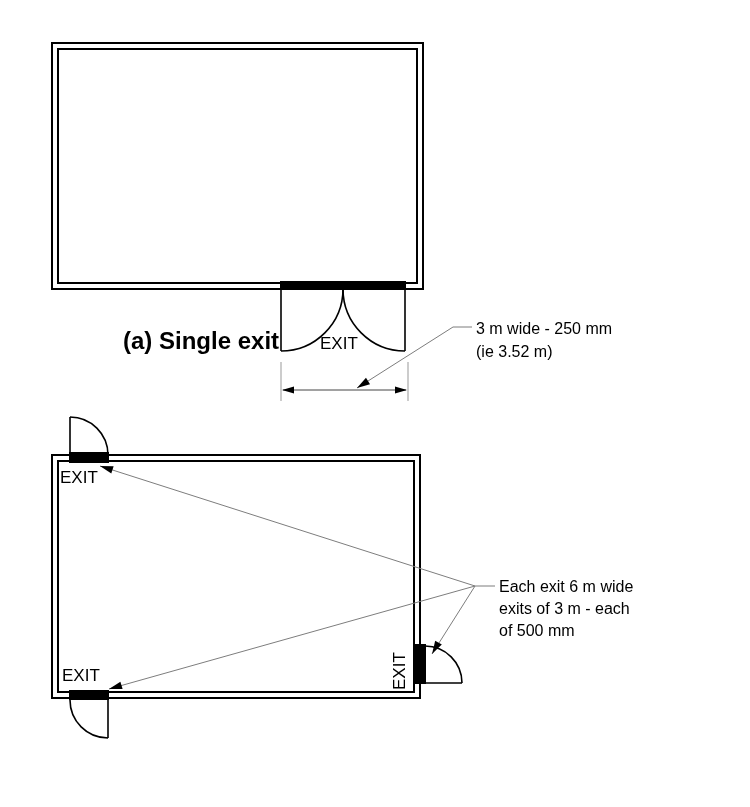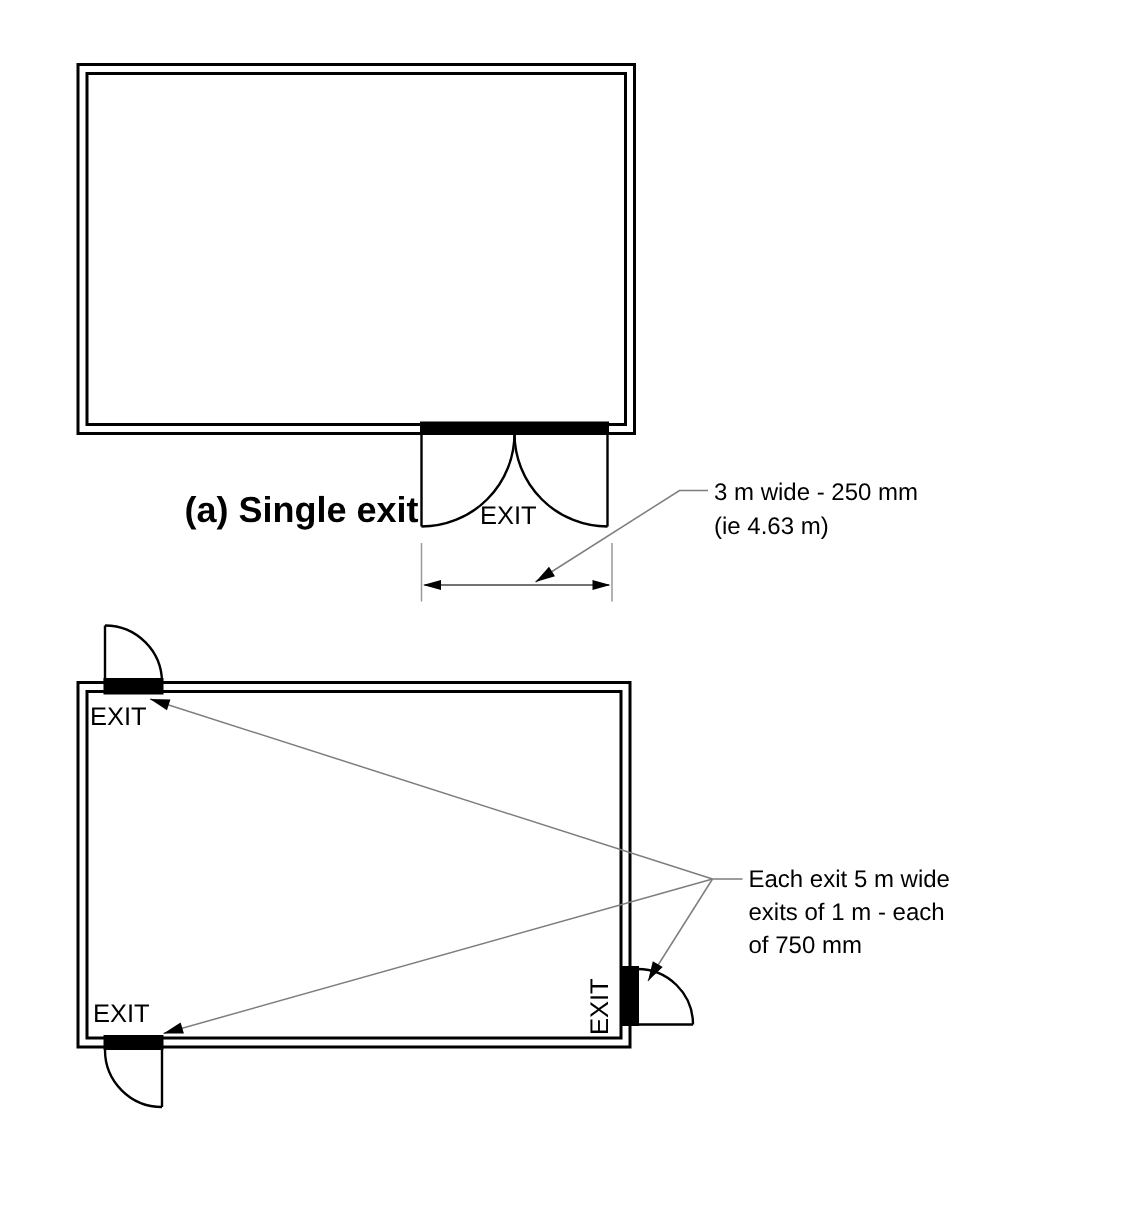--- a/index.html
+++ b/index.html
@@ -141,7 +141,7 @@
 
   <div class="annotation ann-a" style="left:476px; top:317px;">
     <div class="ann-line">3 m wide - 250 mm</div>
-    <div class="ann-line">(ie 4.63 m)</div>
+    <div class="ann-line">(ie 3.52 m)</div>
   </div>
 
   <div class="label" style="left:60px; top:469px;">EXIT</div>

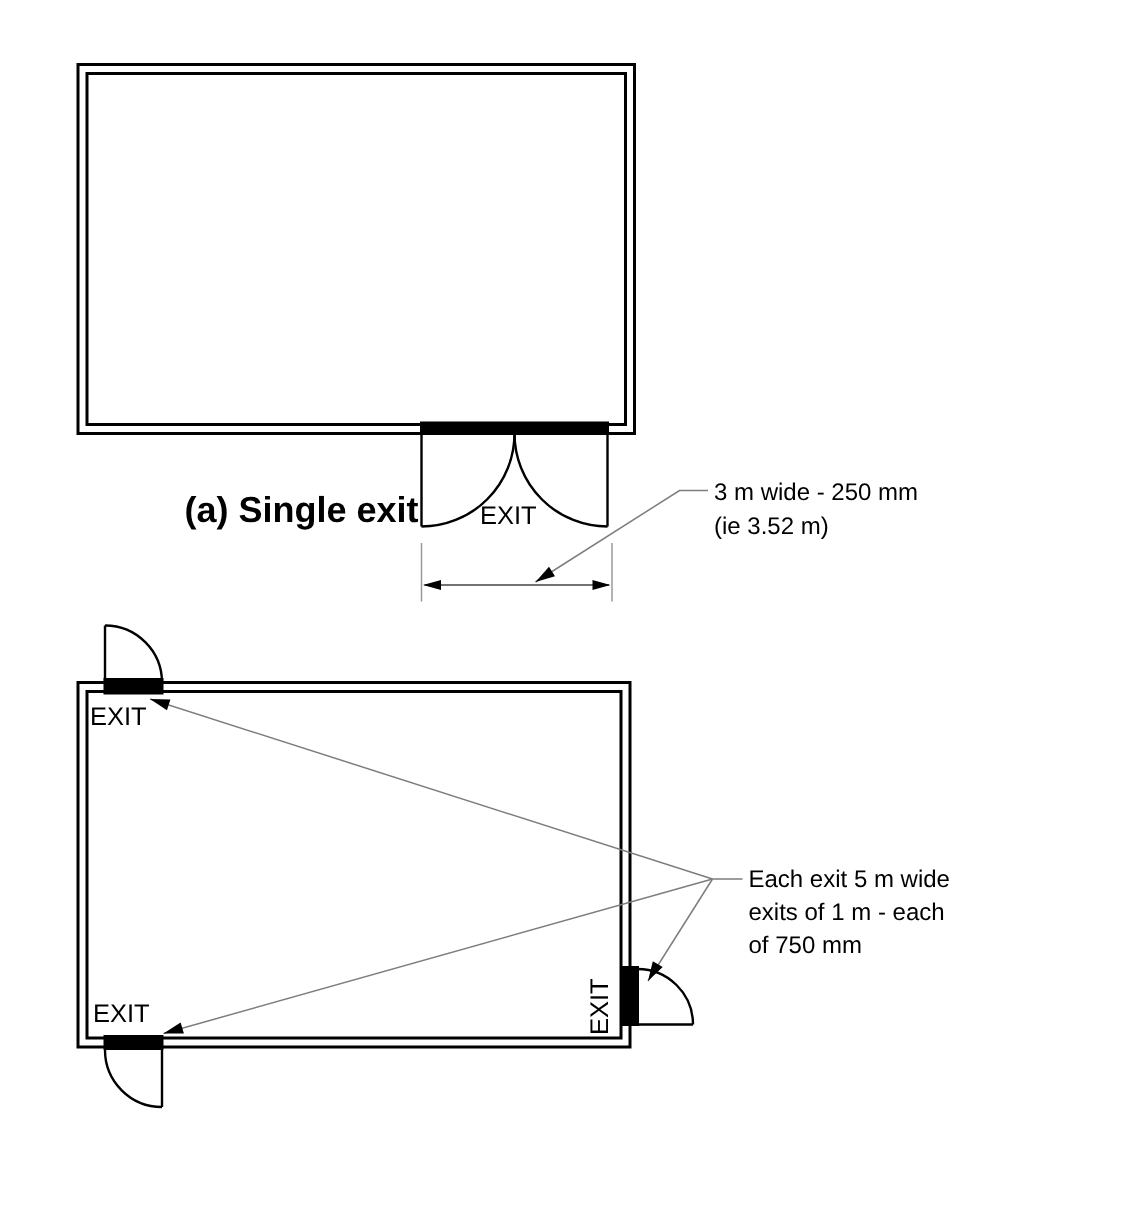--- a/index.html
+++ b/index.html
@@ -151,7 +151,7 @@
   <div class="label exit-vertical" style="left:391px; top:690px;">EXIT</div>
 
   <div class="annotation" style="left:499px; top:576px;">
-    <div class="ann-line">Each exit 5 m wide</div>
+    <div class="ann-line">Each exit 6 m wide</div>
     <div class="ann-line">exits of 1 m - each</div>
     <div class="ann-line">of 750 mm</div>
   </div>

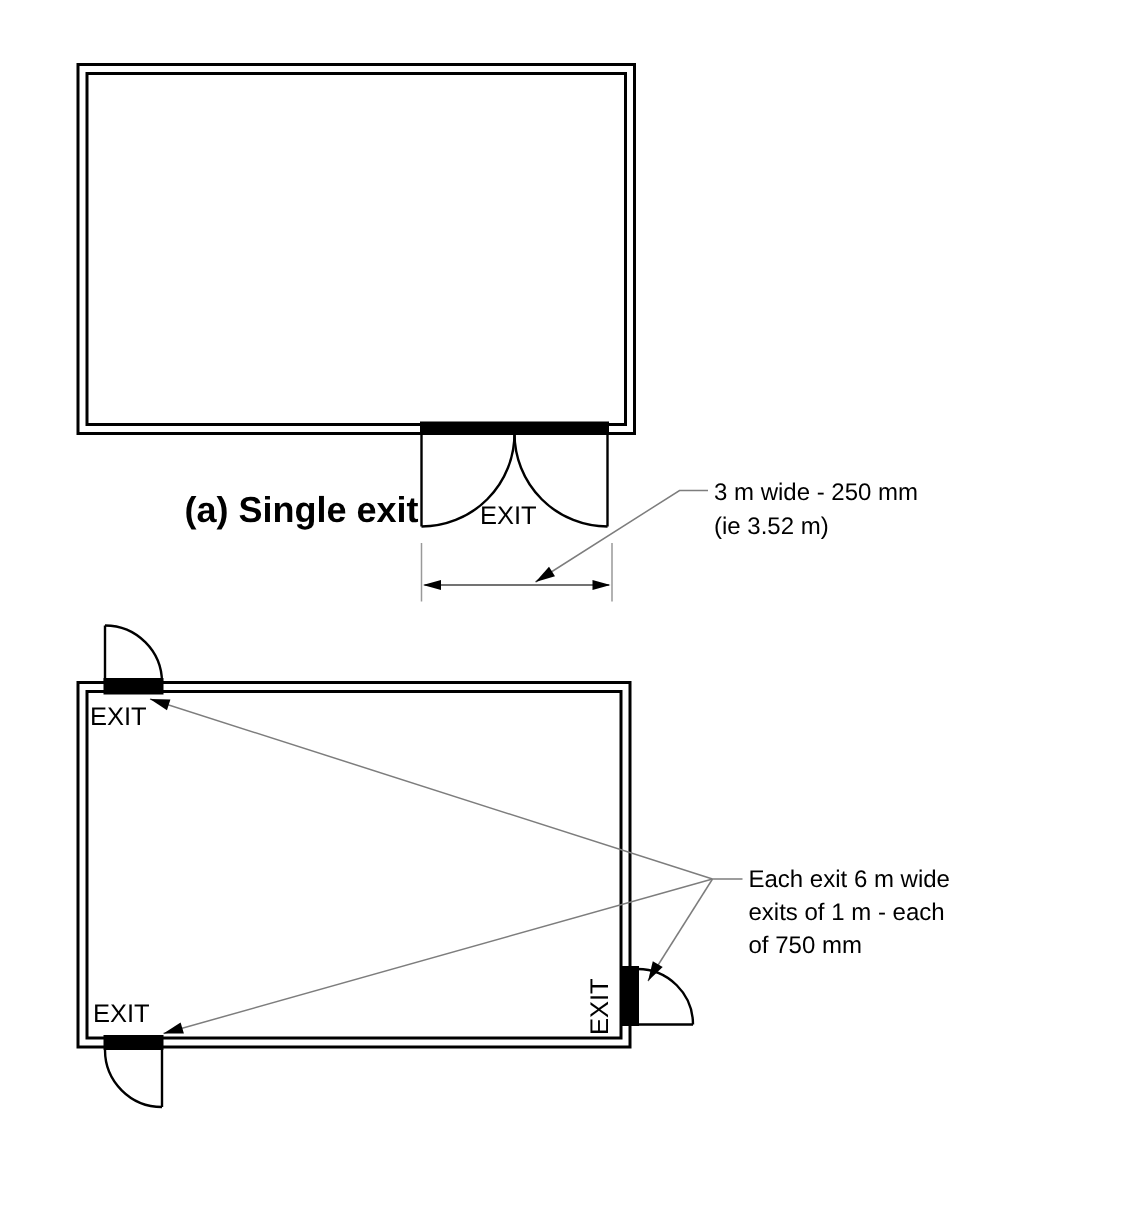--- a/index.html
+++ b/index.html
@@ -152,7 +152,7 @@
 
   <div class="annotation" style="left:499px; top:576px;">
     <div class="ann-line">Each exit 6 m wide</div>
-    <div class="ann-line">exits of 1 m - each</div>
+    <div class="ann-line">exits of 3 m - each</div>
     <div class="ann-line">of 750 mm</div>
   </div>
 

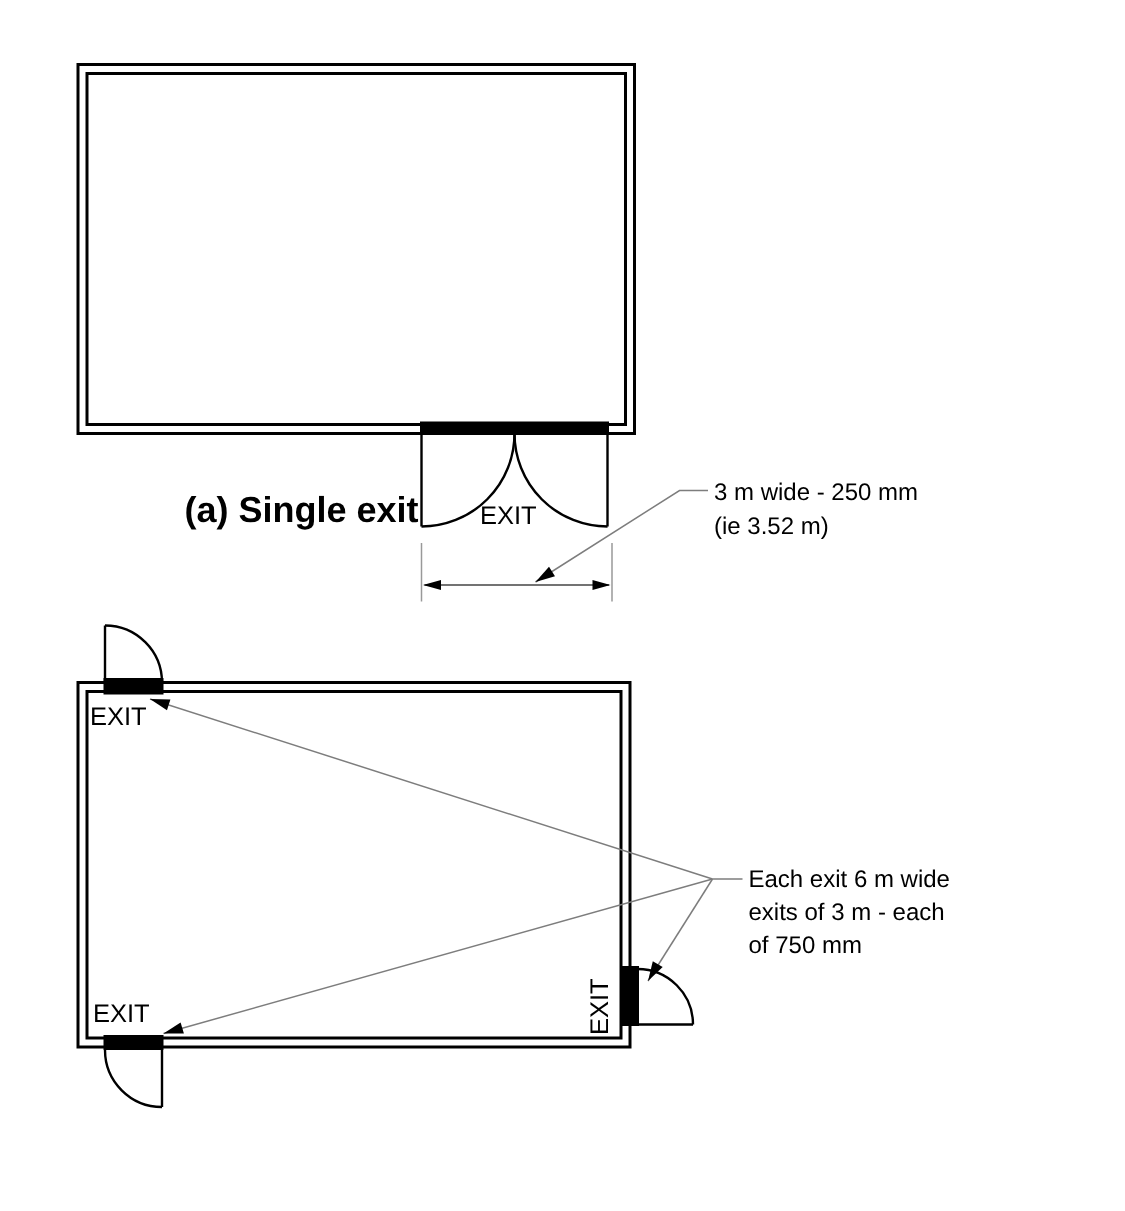--- a/index.html
+++ b/index.html
@@ -153,7 +153,7 @@
   <div class="annotation" style="left:499px; top:576px;">
     <div class="ann-line">Each exit 6 m wide</div>
     <div class="ann-line">exits of 3 m - each</div>
-    <div class="ann-line">of 750 mm</div>
+    <div class="ann-line">of 500 mm</div>
   </div>
 
 

